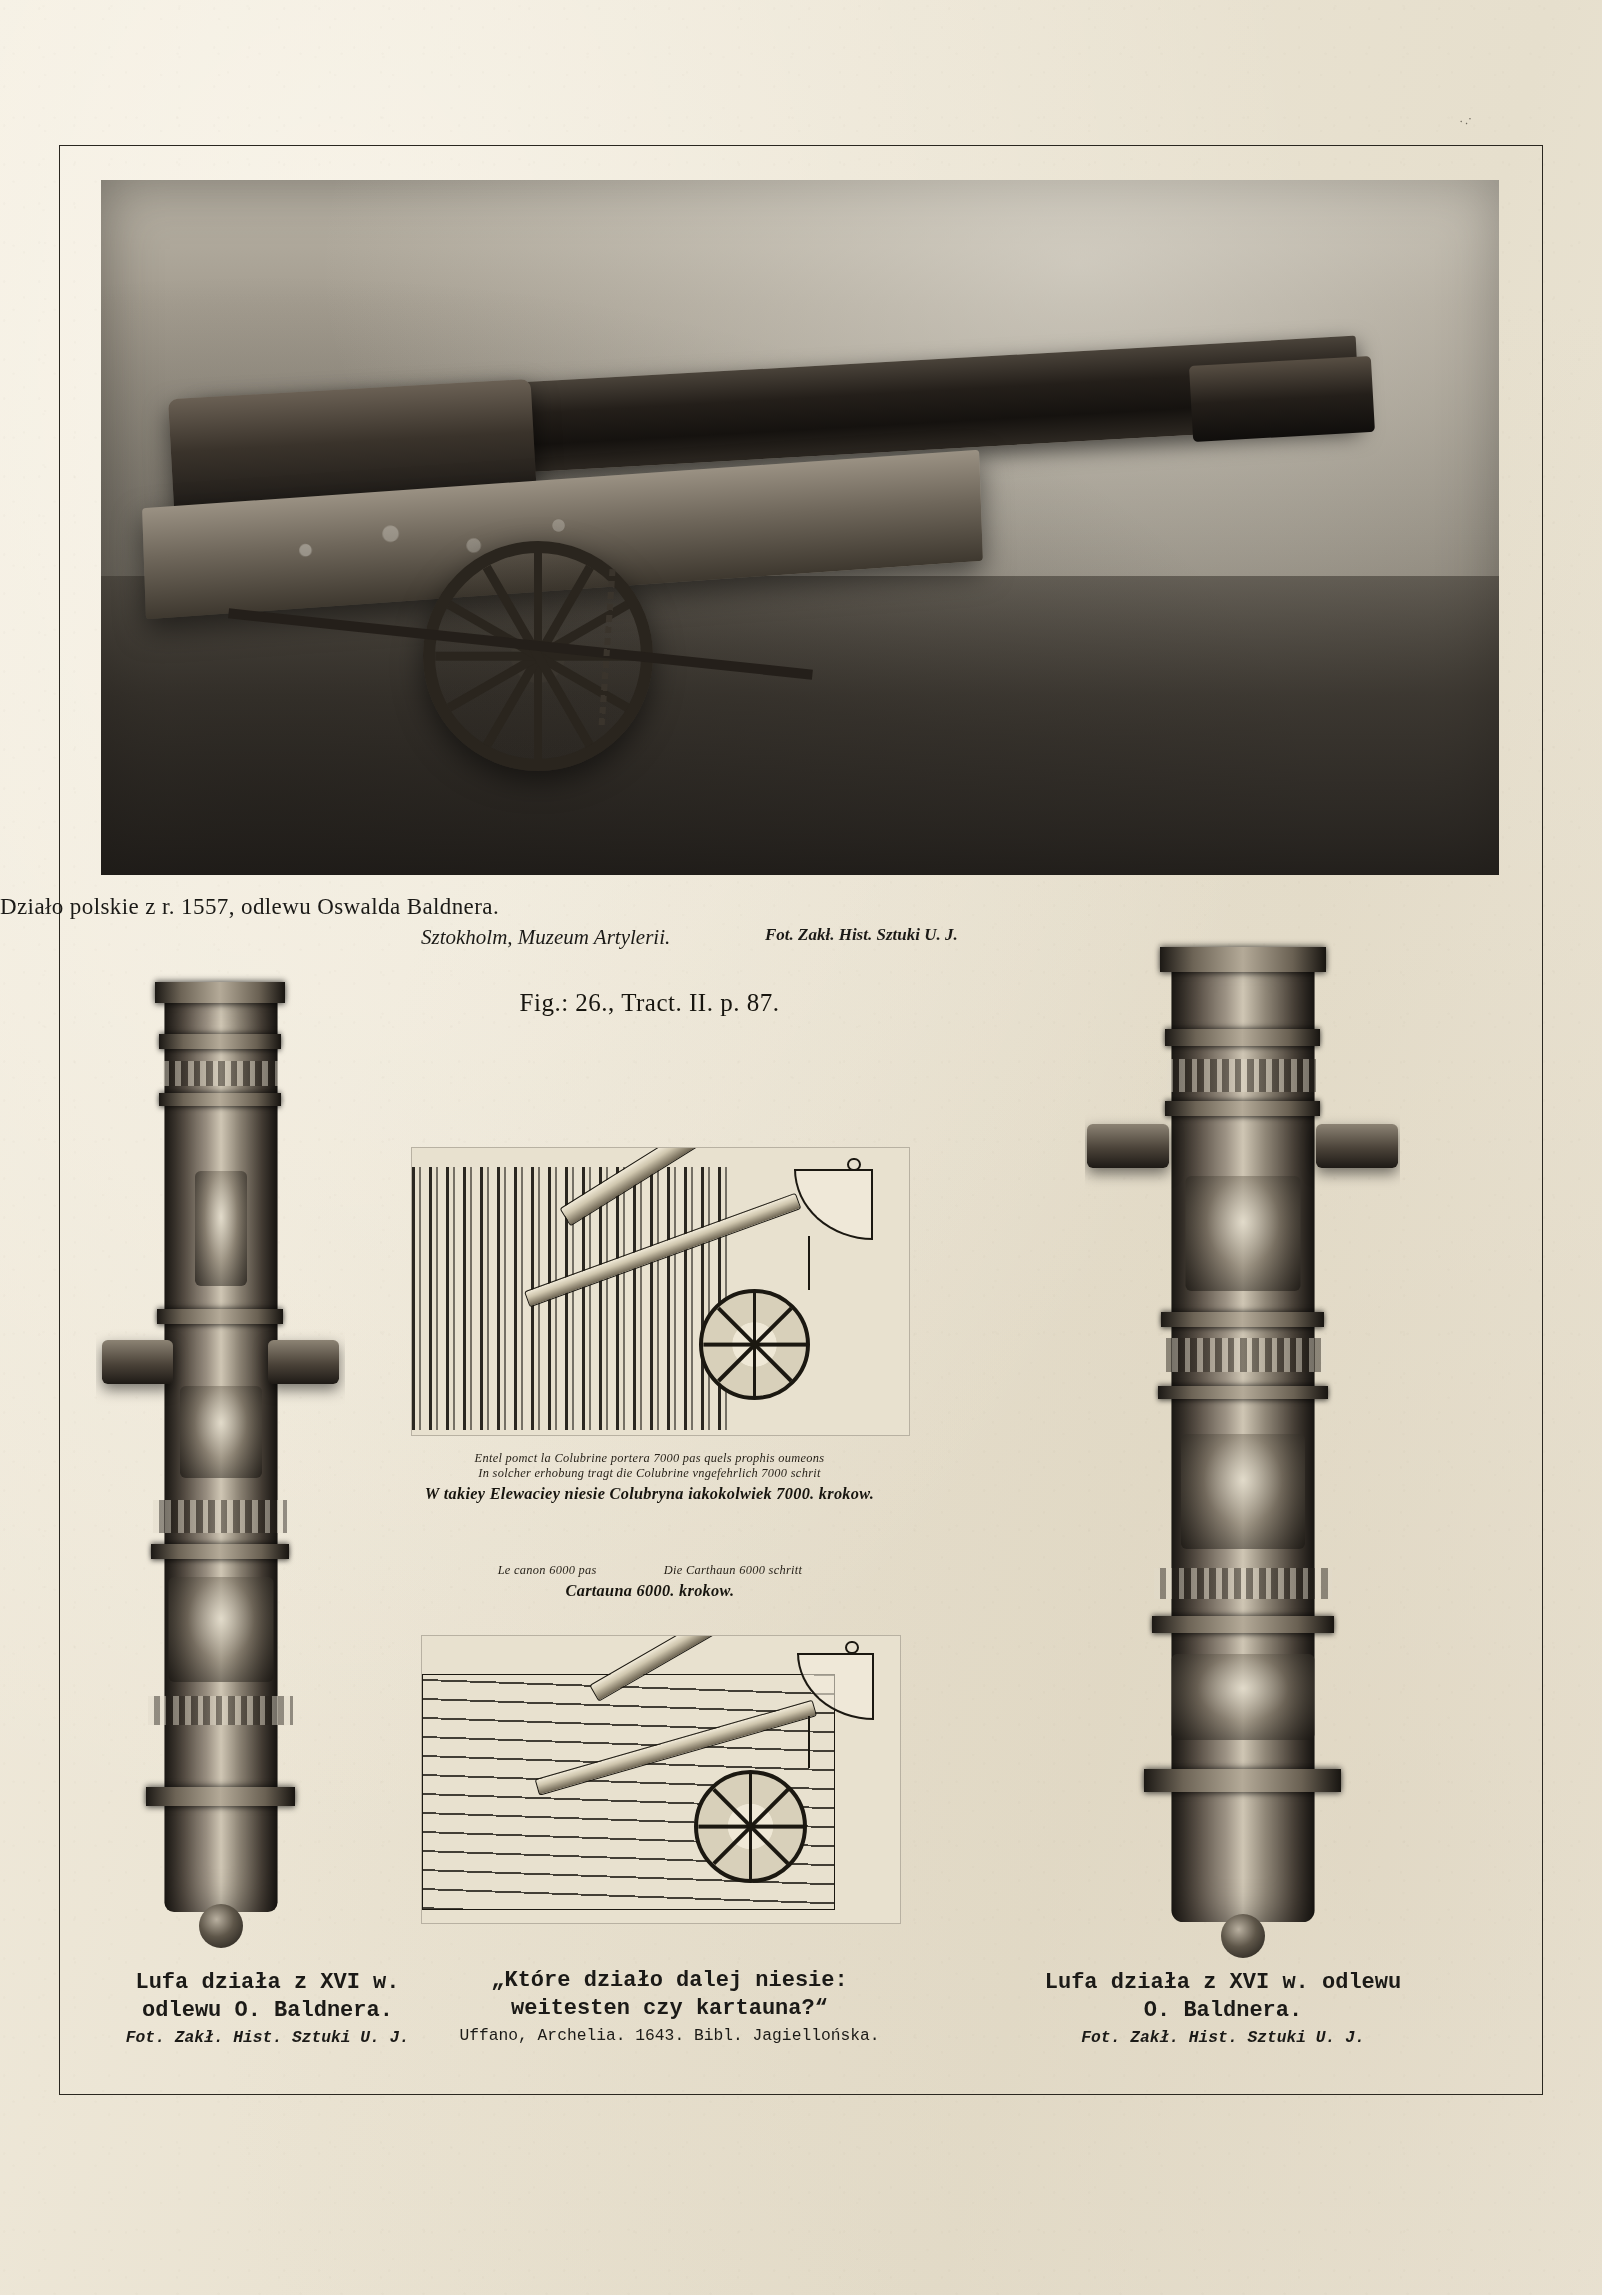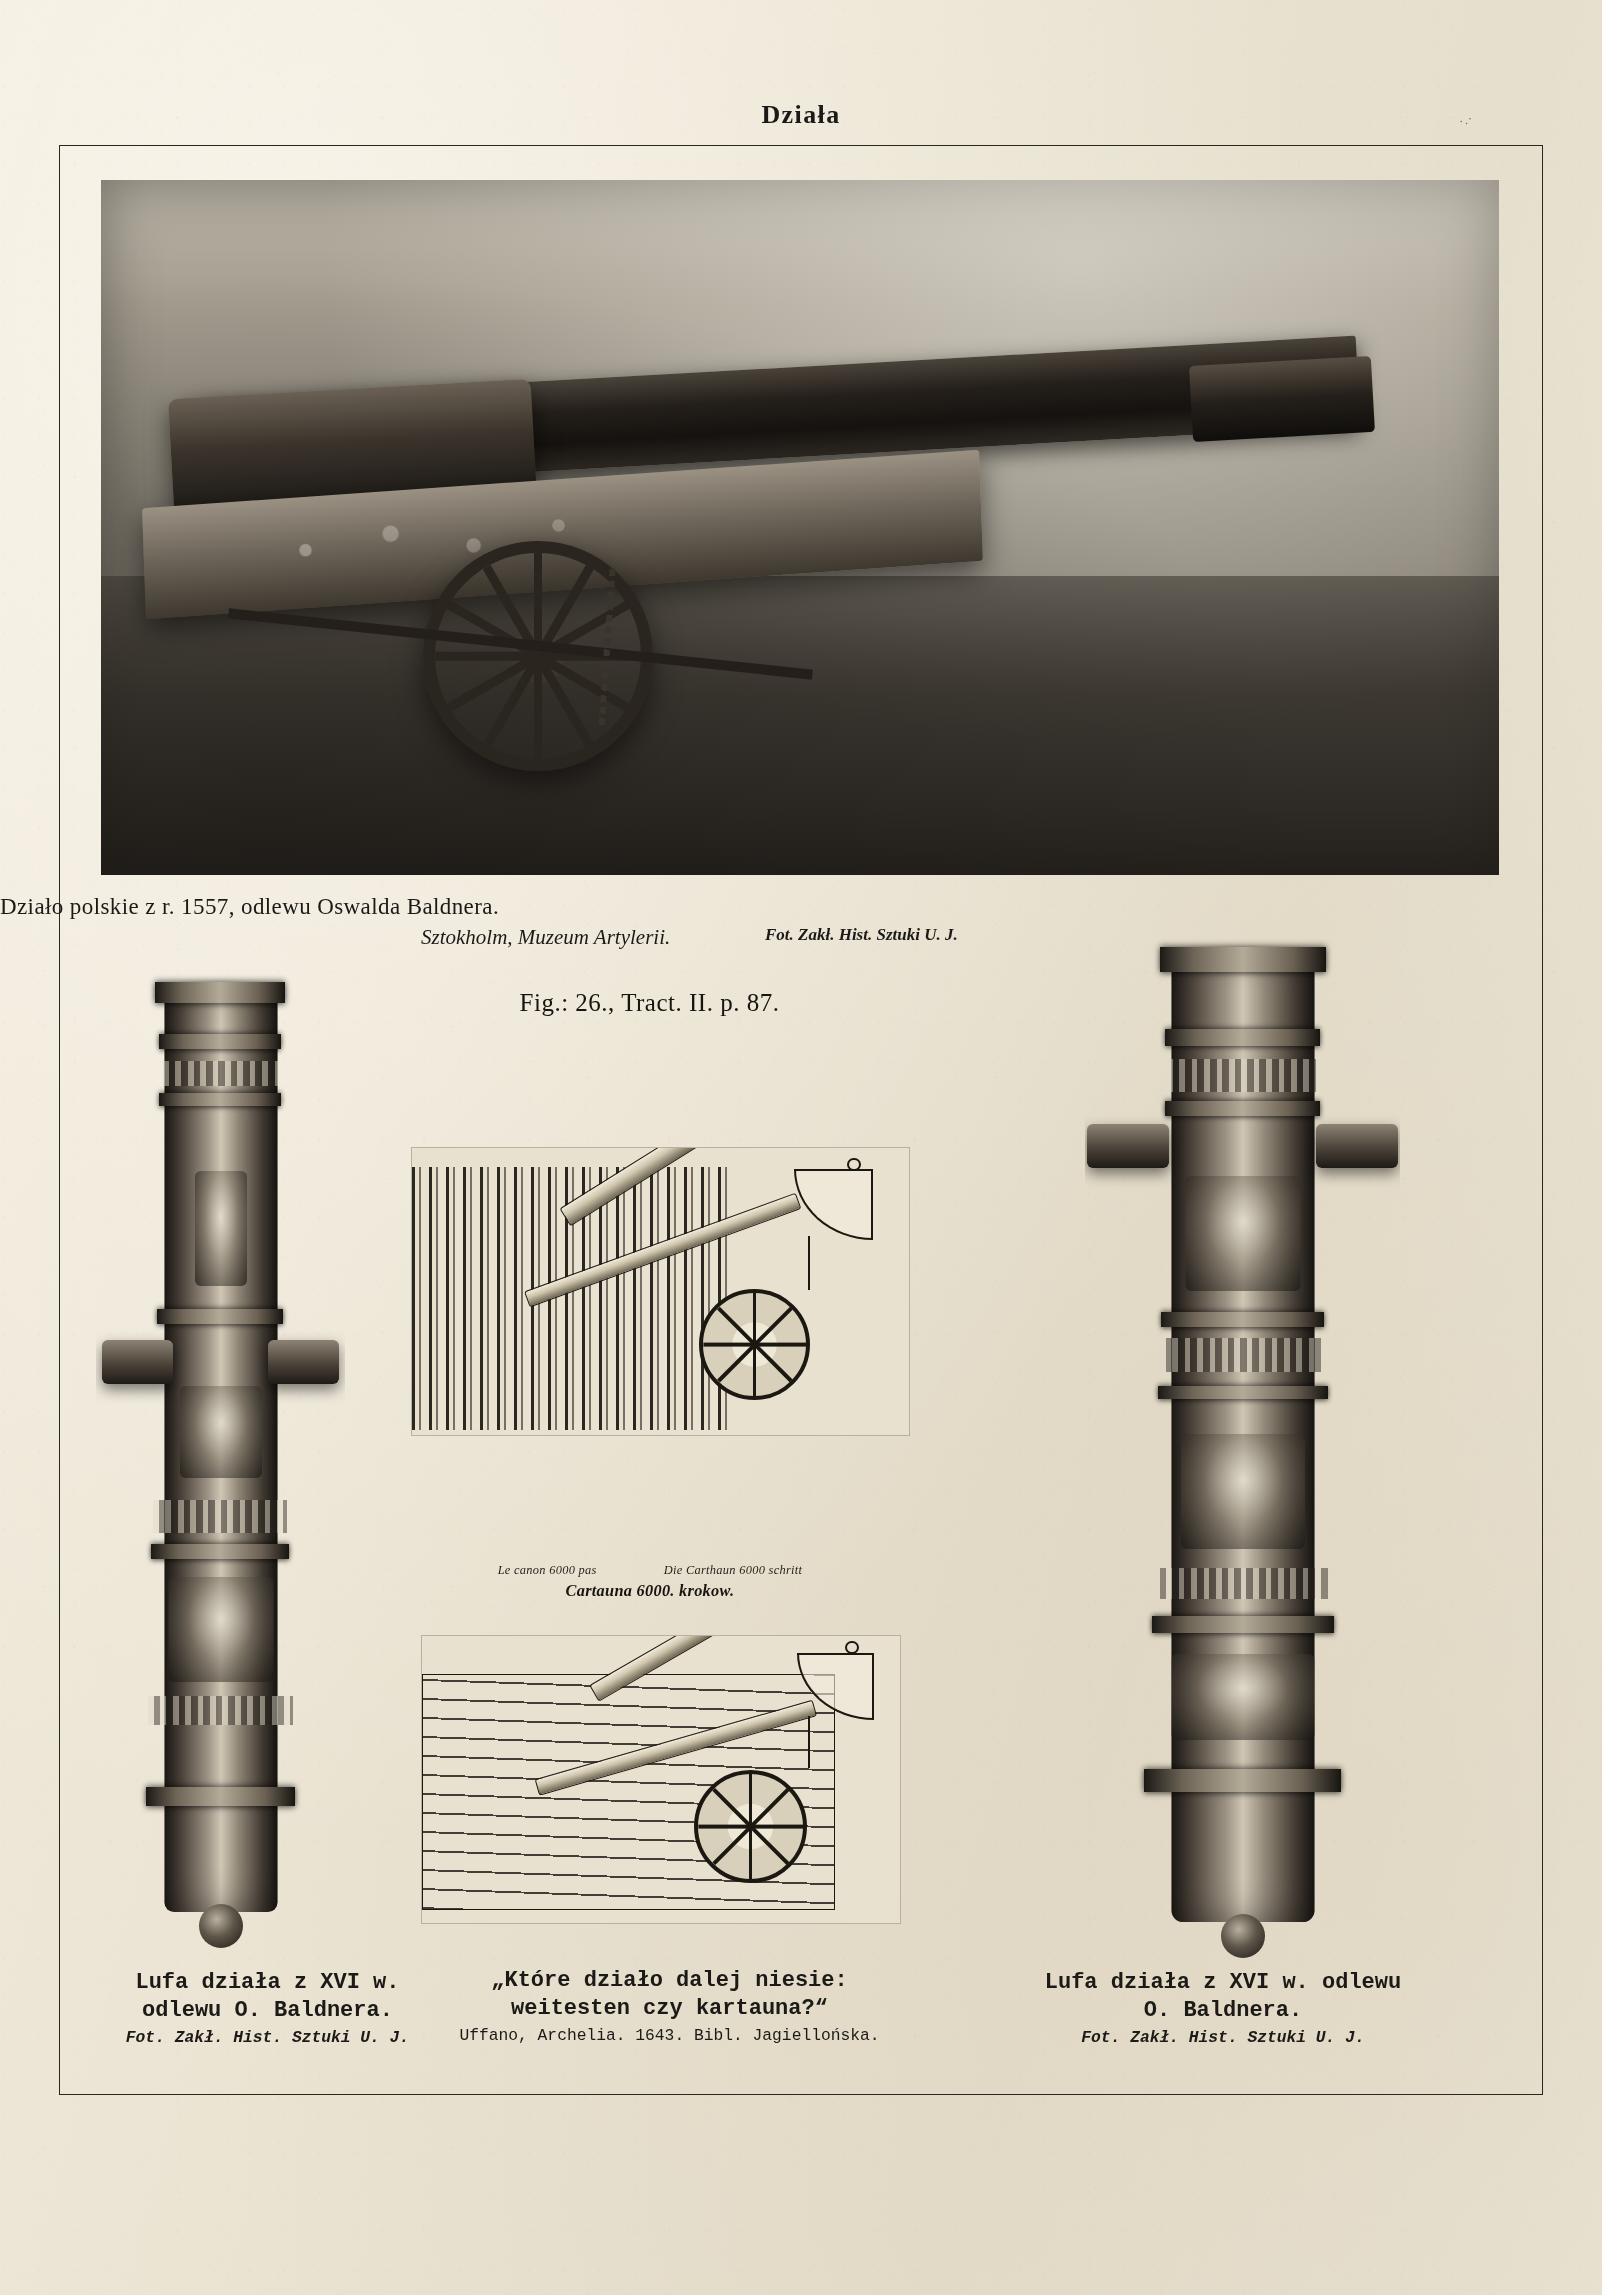--- a/index.html
+++ b/index.html
@@ -353,7 +353,6 @@
 <div class="page">
   <div class="grain"></div>
 
-  <div class="page-header">Działa</div>
   <div class="corner-mark">·.·</div>
 
   <div class="plate-frame"></div>

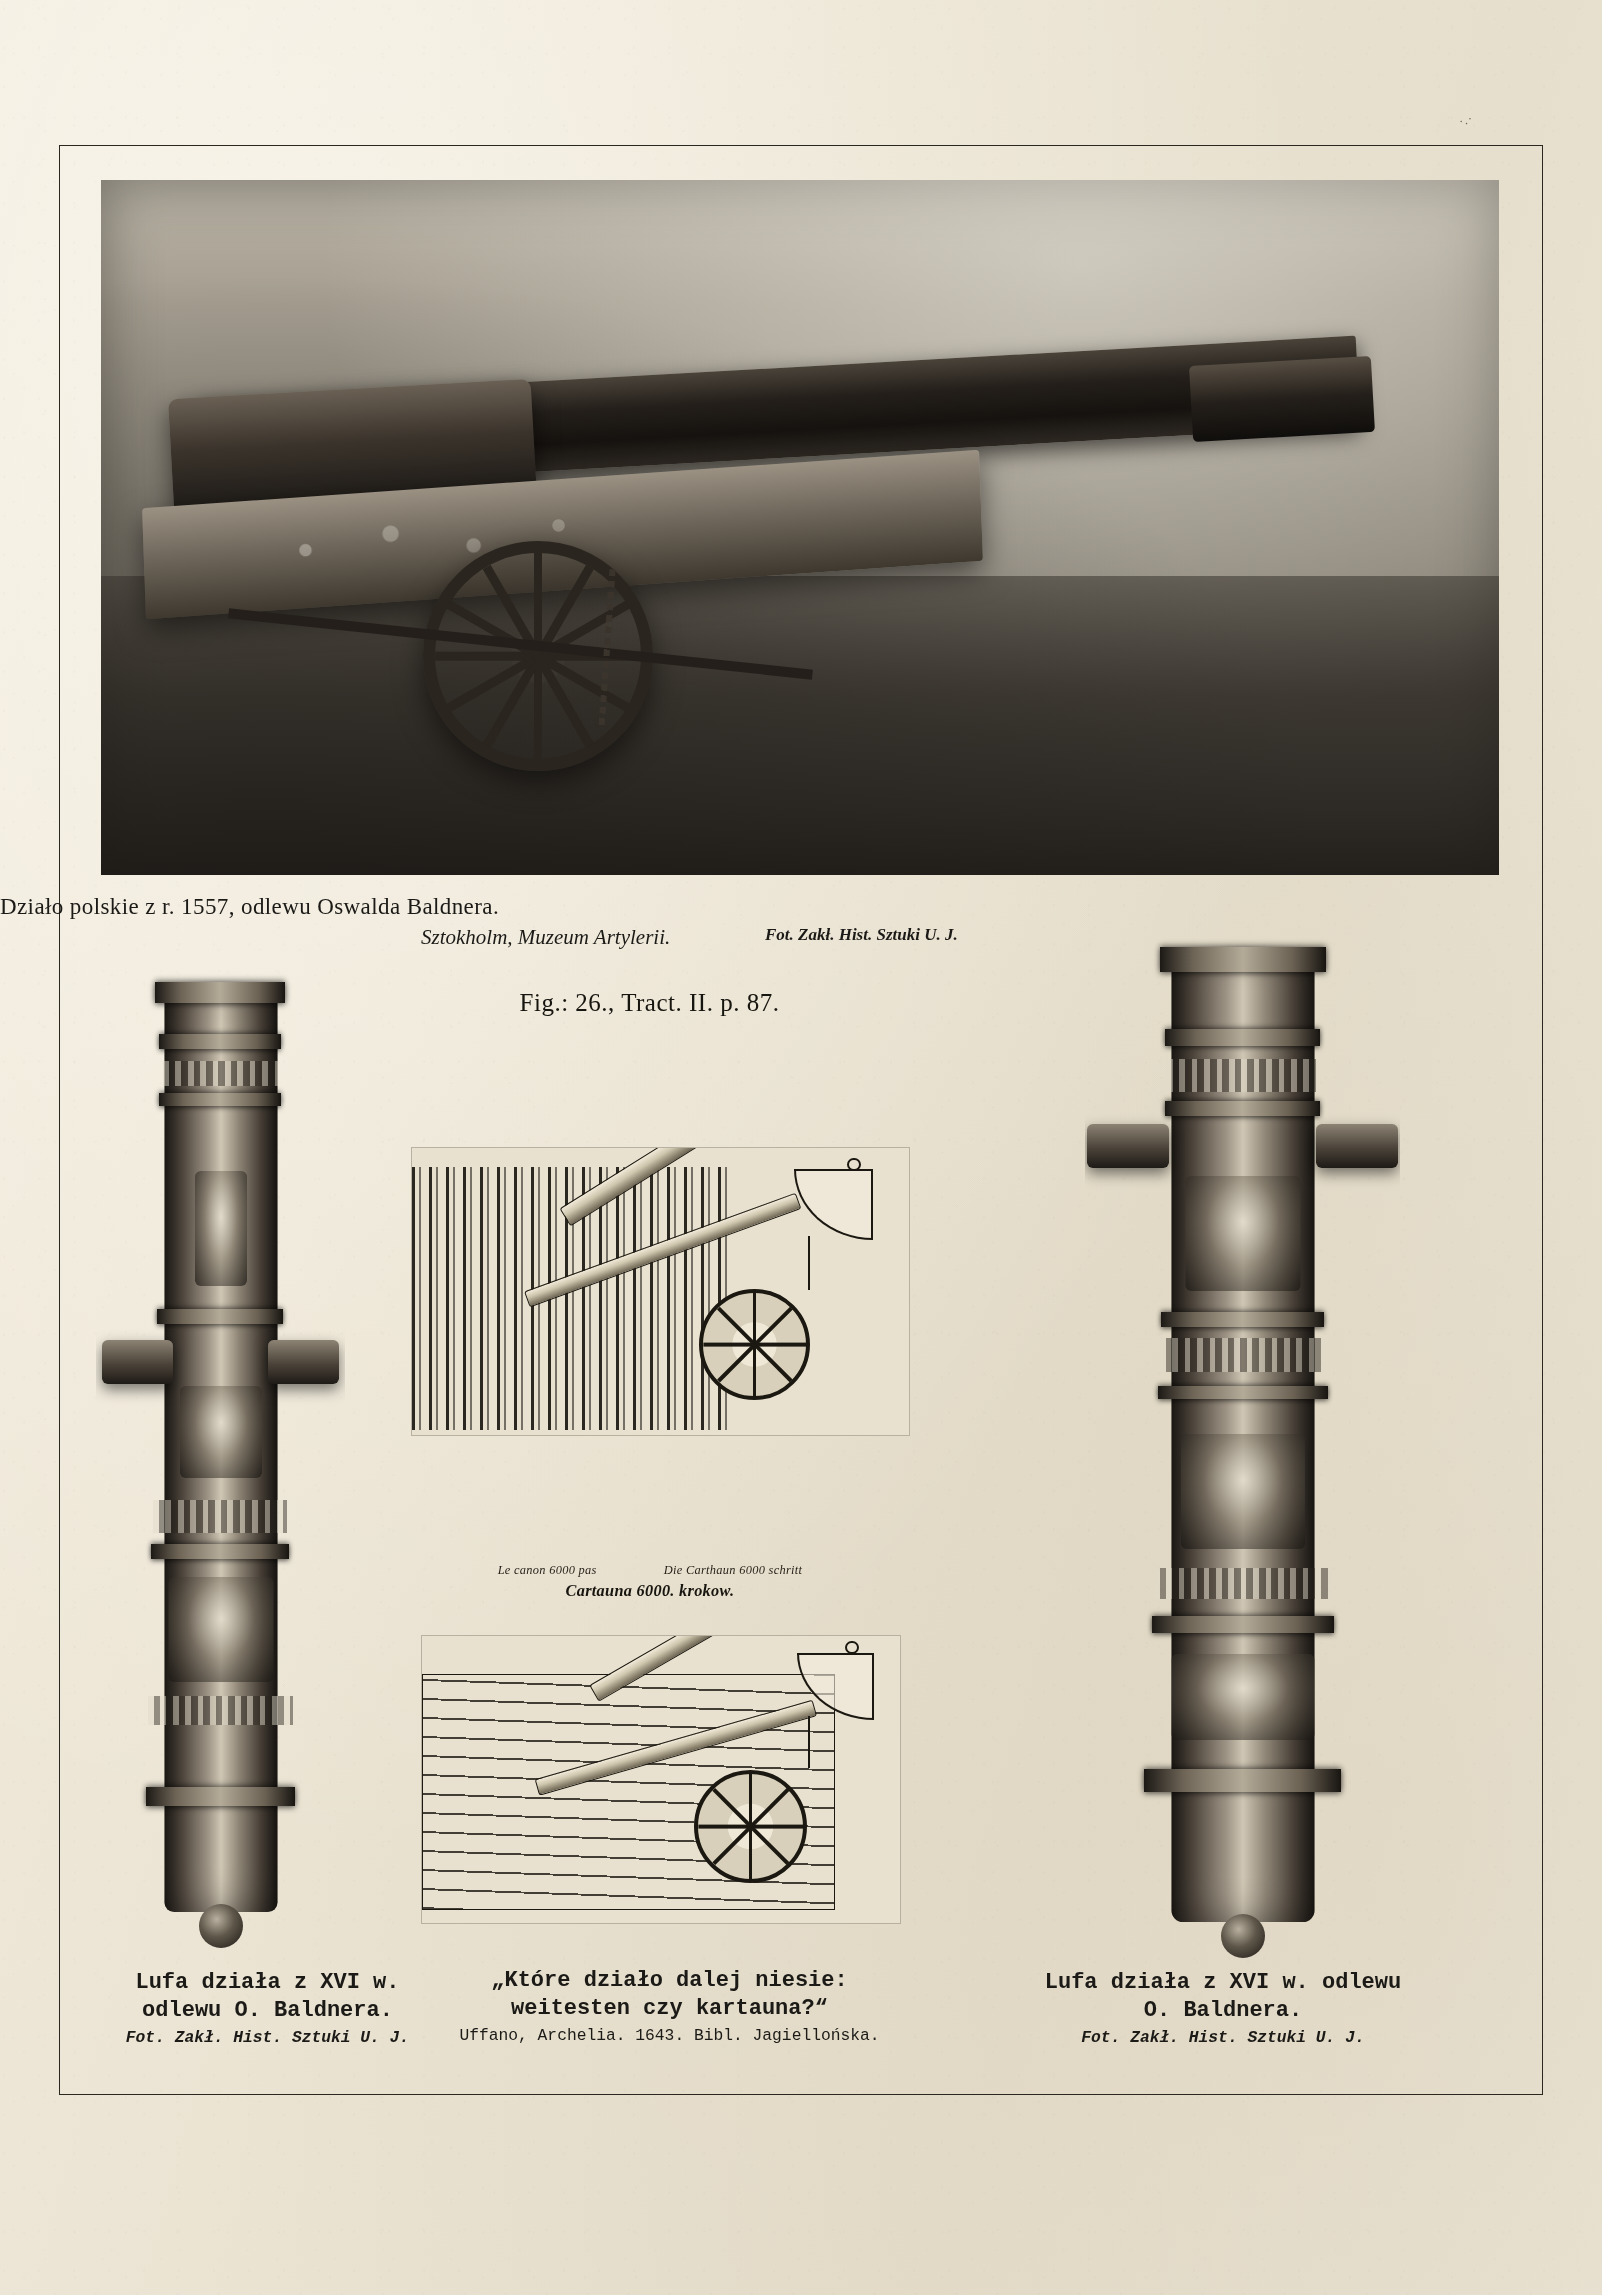--- a/index.html
+++ b/index.html
@@ -439,6 +439,11 @@
     <div style="position:absolute;left:396px;top:88px;width:1.9px;height:54px;background:#1b1811;"></div>
   </div>
 
+  <div class="engr-wrap" style="left:382px; top:1451px; width:535px;">
+    <div class="engr-line-sm">Entel pomct la Colubrine portera 7000 pas quels prophis oumeons</div>
+    <div class="engr-line-sm">In solcher erhobung tragt die Colubrine vngefehrlich 7000 schrit</div>
+    <div class="engr-line-bold" style="margin-top:2.9px;">W takiey Elewaciey niesie Colubryna iakokolwiek 7000. krokow.</div>
+  </div>
 
   <div class="engr-wrap" style="left:411px; top:1563px; width:478px;">
     <div style="display:flex; justify-content:center; gap:67px;">

